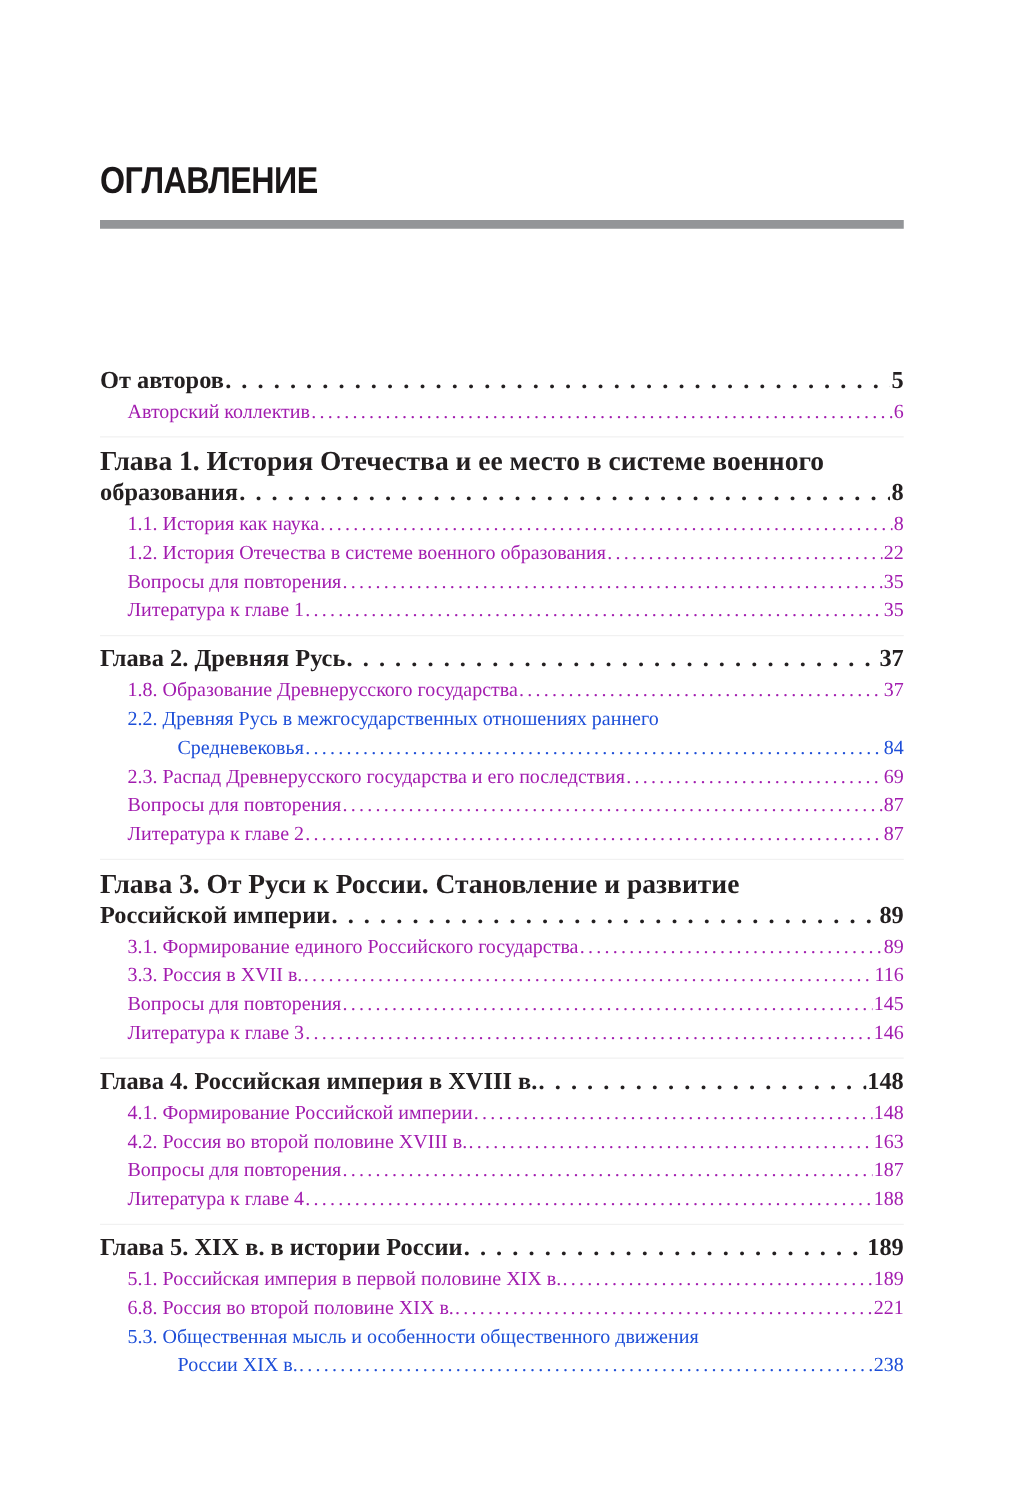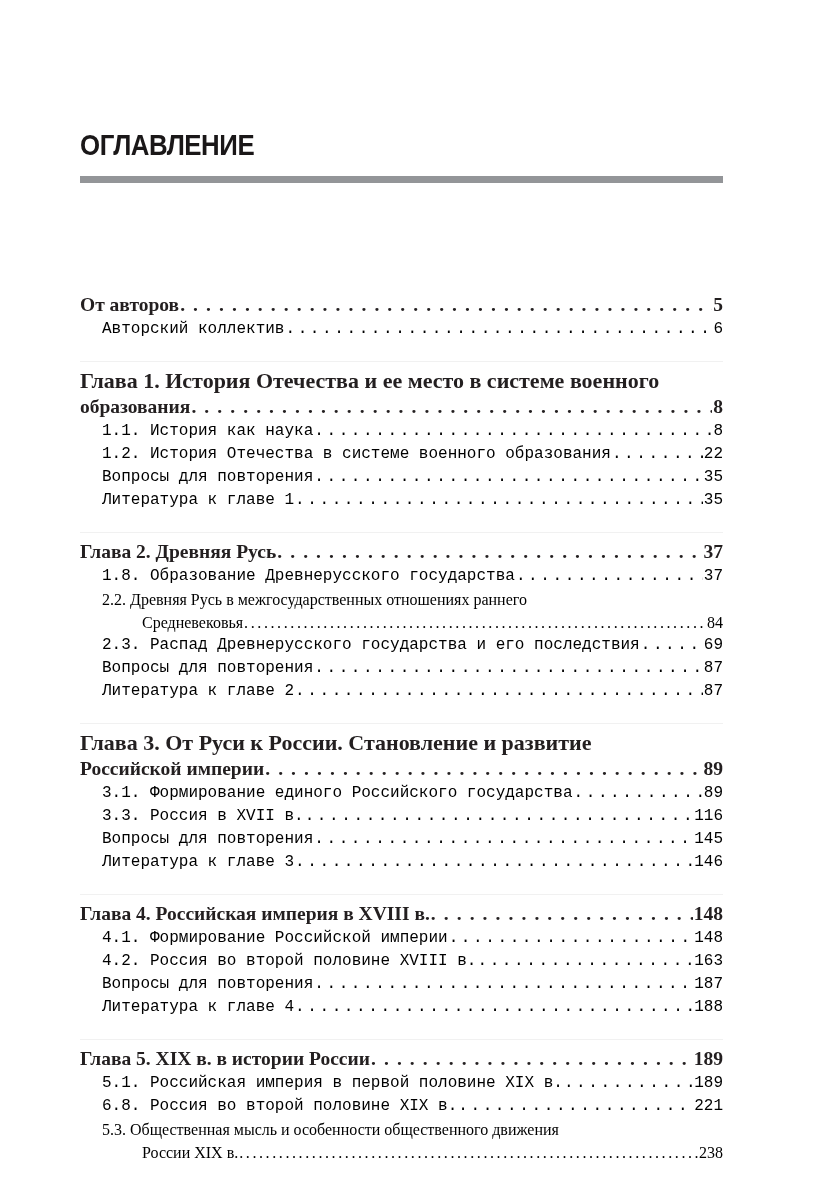--- a/index.html
+++ b/index.html
@@ -17,7 +17,7 @@
       position: absolute; left: 80px; top: 292px; width: 643px;
       font-family: "Liberation Serif", serif;
     }
-    .chapter { padding-bottom: 20px; margin-bottom: 6px; border-bottom: 1px solid #f1f1f1; }
+    .chapter { padding-bottom: 8px; margin-bottom: 6px; border-bottom: 1px solid #f1f1f1; }
     .chapter:last-child { border-bottom: none; }
     .row { display: flex; align-items: baseline; white-space: nowrap; }
     .row .t { white-space: normal; }

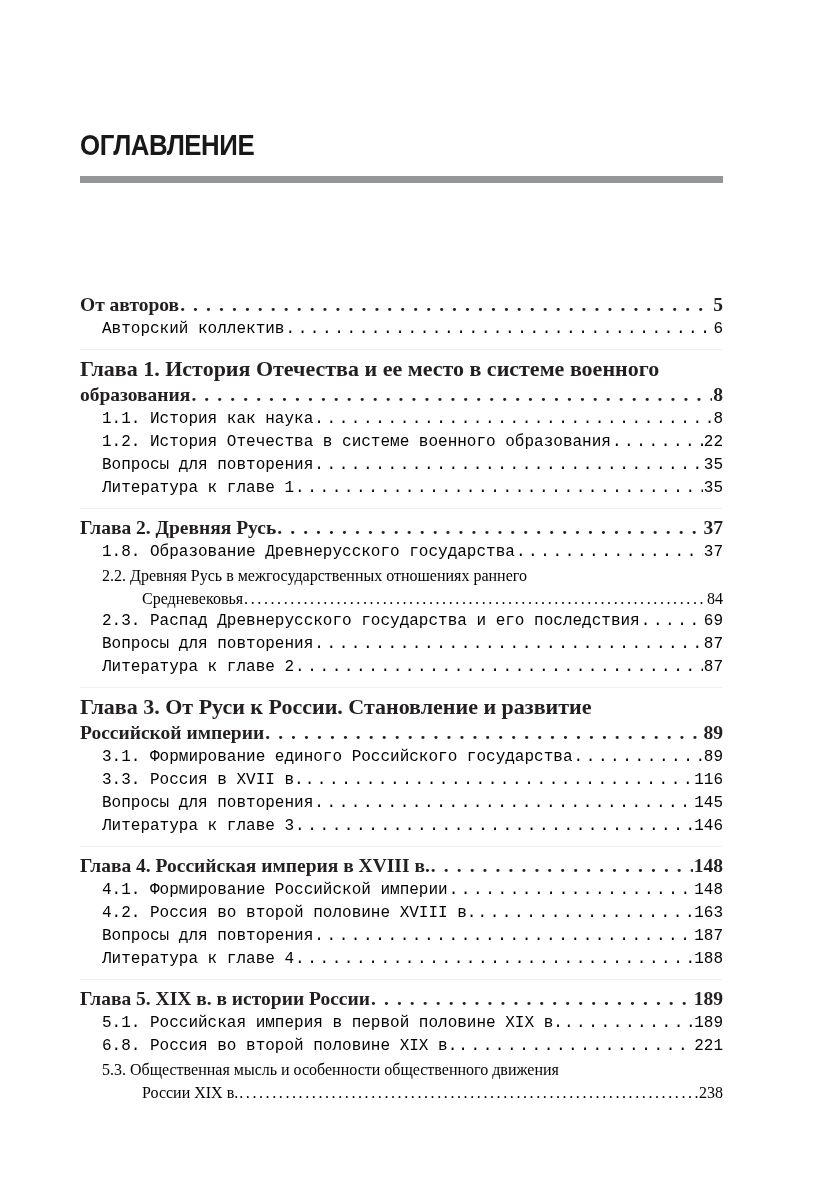--- a/index.html
+++ b/index.html
@@ -25,7 +25,7 @@
     .row .dots::after { content: ". . . . . . . . . . . . . . . . . . . . . . . . . . . . . . . . . . . . . . . . . . . . . . . . . . . . . . . . . . . . . . . . . . . . . . . . . . . . . . . . . . . . . . . . . . . . . . . . . . . . . . . . . . . . . . . . . . . . . . . . ."; }
     .main { font-weight: bold; font-size: 19.5px; line-height: 26px; color: #231f20; }
     .main .dots::after { letter-spacing: 1.6px; }
-    .sub { font-size: 16px; line-height: 23px; color: #000000; padding-left: 22px; font-family: Liberation Mono, monospace; }
+    .sub { font-size: 16px; line-height: 23px; color: #a21caf; padding-left: 22px; }
     .sub .dots::after { content: "................................................................................................................................................................................................................"; letter-spacing: 2.6px; }
     .main-wrap .line1 { font-weight: bold; font-size: 22px; line-height: 26px; }
     .sub-wrap { font-size: 16px; line-height: 23px; color: #000000; padding-left: 22px; }

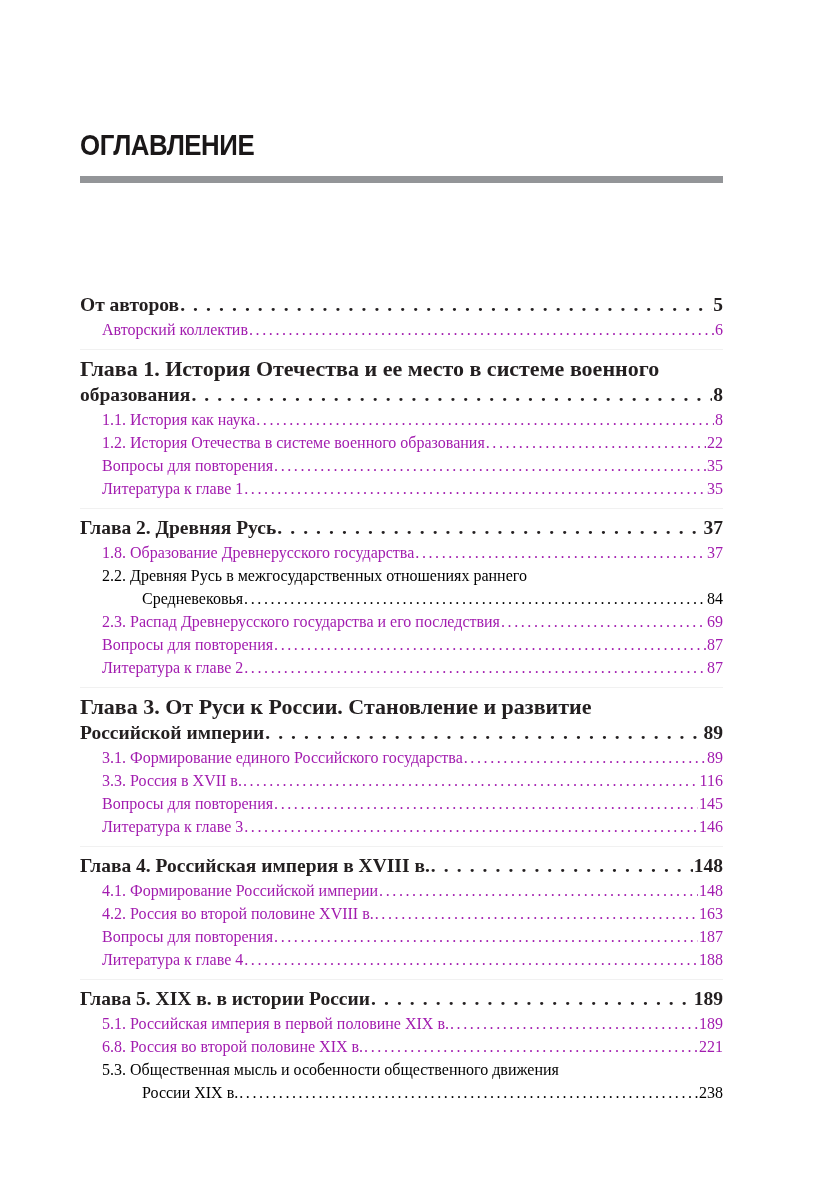--- a/index.html
+++ b/index.html
@@ -28,7 +28,7 @@
     .sub { font-size: 16px; line-height: 23px; color: #a21caf; padding-left: 22px; }
     .sub .dots::after { content: "................................................................................................................................................................................................................"; letter-spacing: 2.6px; }
     .main-wrap .line1 { font-weight: bold; font-size: 22px; line-height: 26px; }
-    .sub-wrap { font-size: 16px; line-height: 23px; color: #000000; padding-left: 22px; }
+    .sub-wrap { font-size: 16px; line-height: 23px; color: #1d4ed8; padding-left: 22px; }
     .sub-wrap .cont { padding-left: 40px; justify-content: space-between; }
     .pg { text-align: right; }
   </style>

